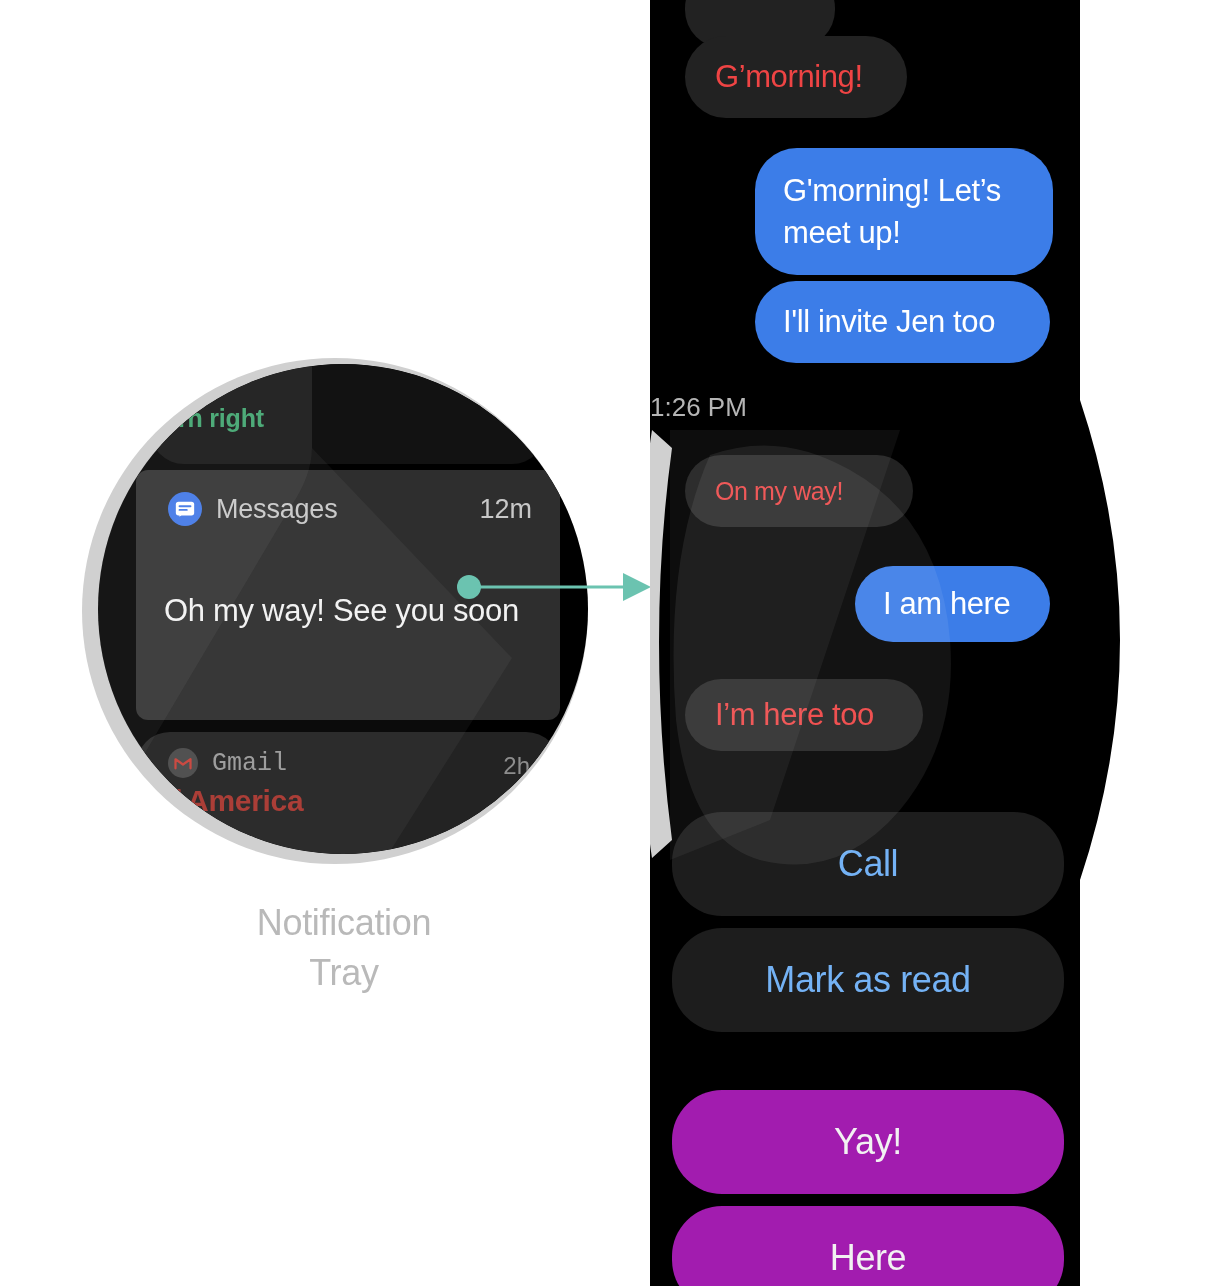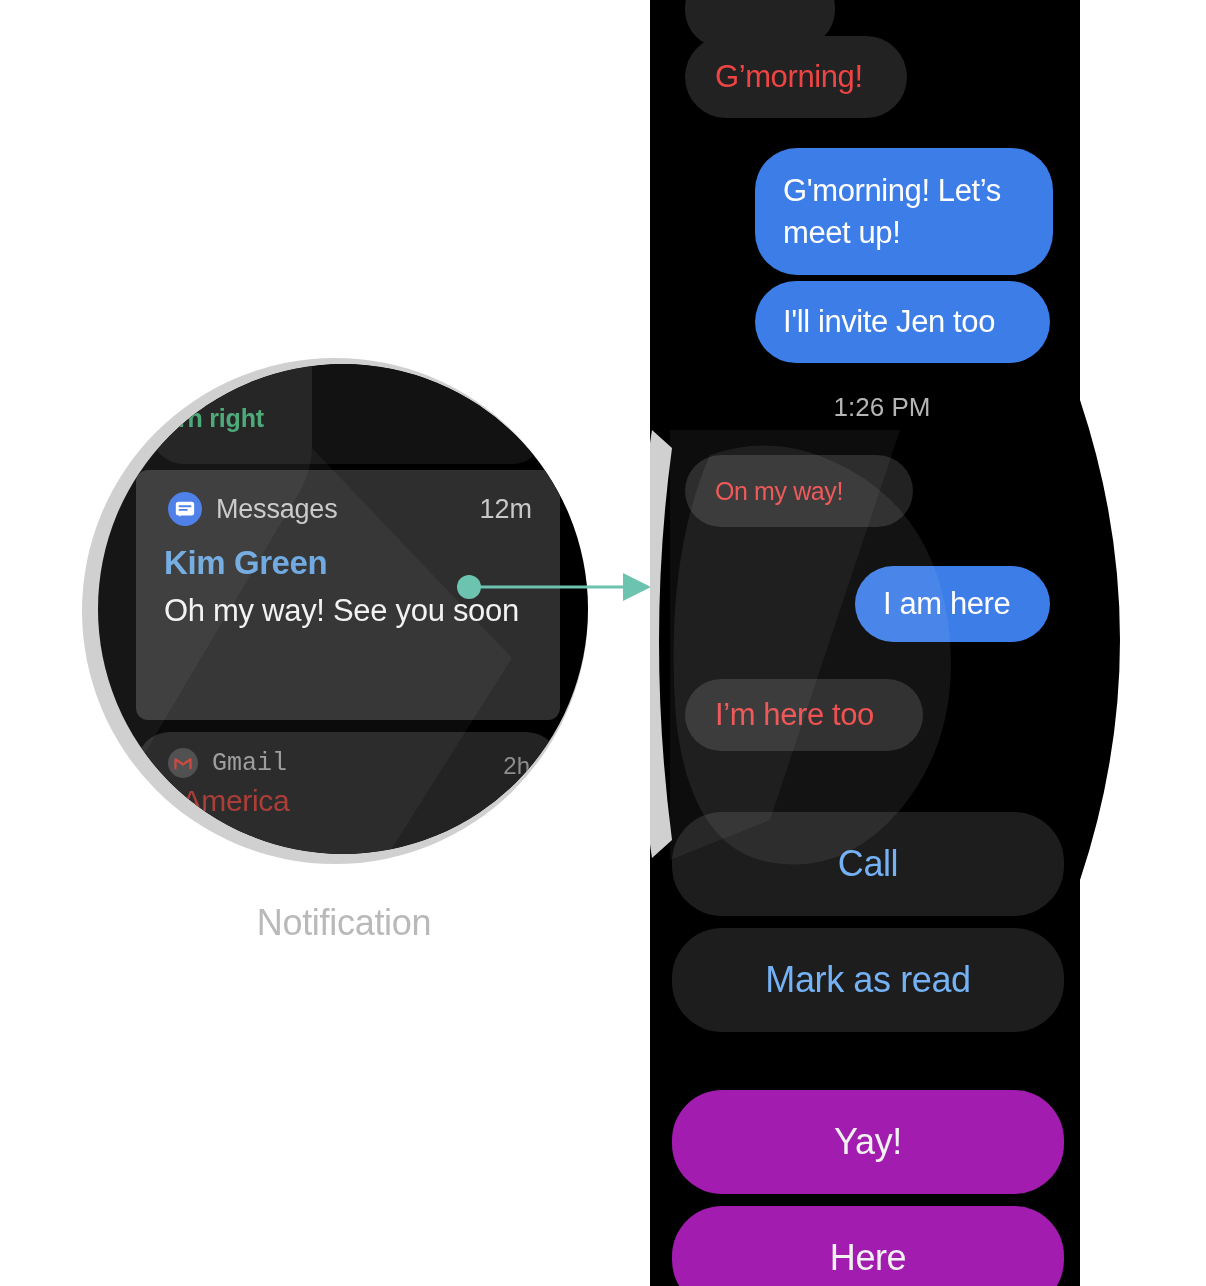--- a/index.html
+++ b/index.html
@@ -189,10 +189,8 @@
   #ts {
     position: absolute;
     left: 0; top: 392px; width: 440px;
-    text-align: center;
     font-size: 26px; font-weight: 500; color: #b5b5b5;
     letter-spacing: 0px;
-    margin-left: 12px;
   }
 
   .right-lens {

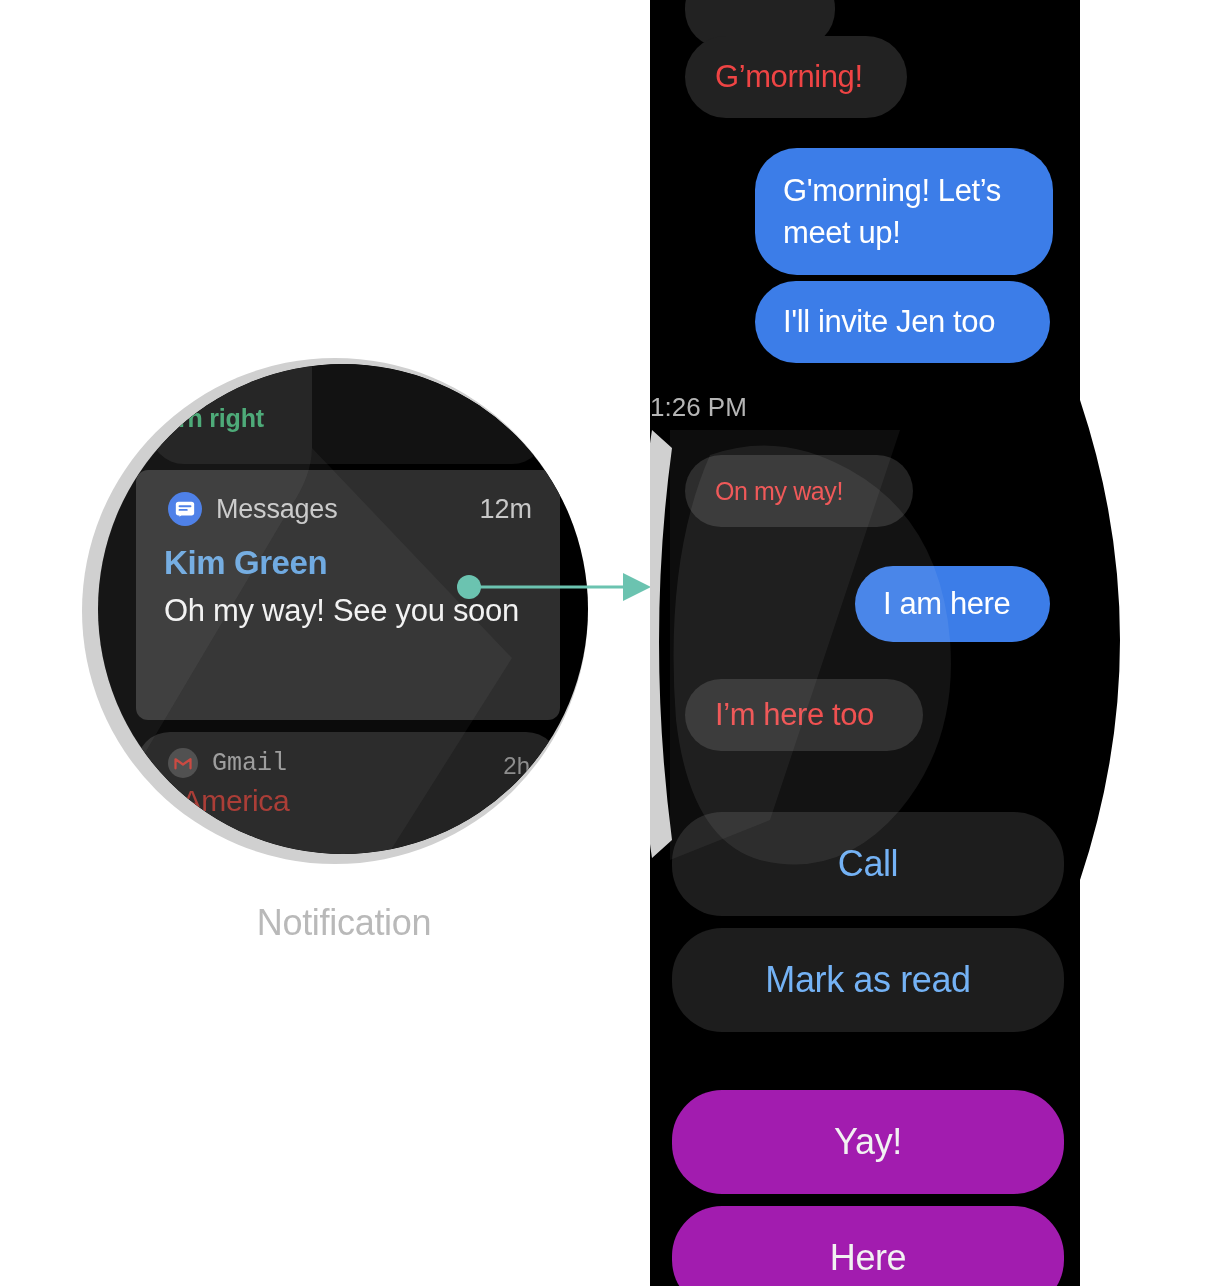--- a/index.html
+++ b/index.html
@@ -233,7 +233,6 @@
             <span class="msg-app-name">Messages</span>
           </div>
           <div class="msg-time">12m</div>
-          <div class="msg-sender">Kim Green</div>
           <div class="msg-body">Oh my way! See you soon</div>
         </div>
 

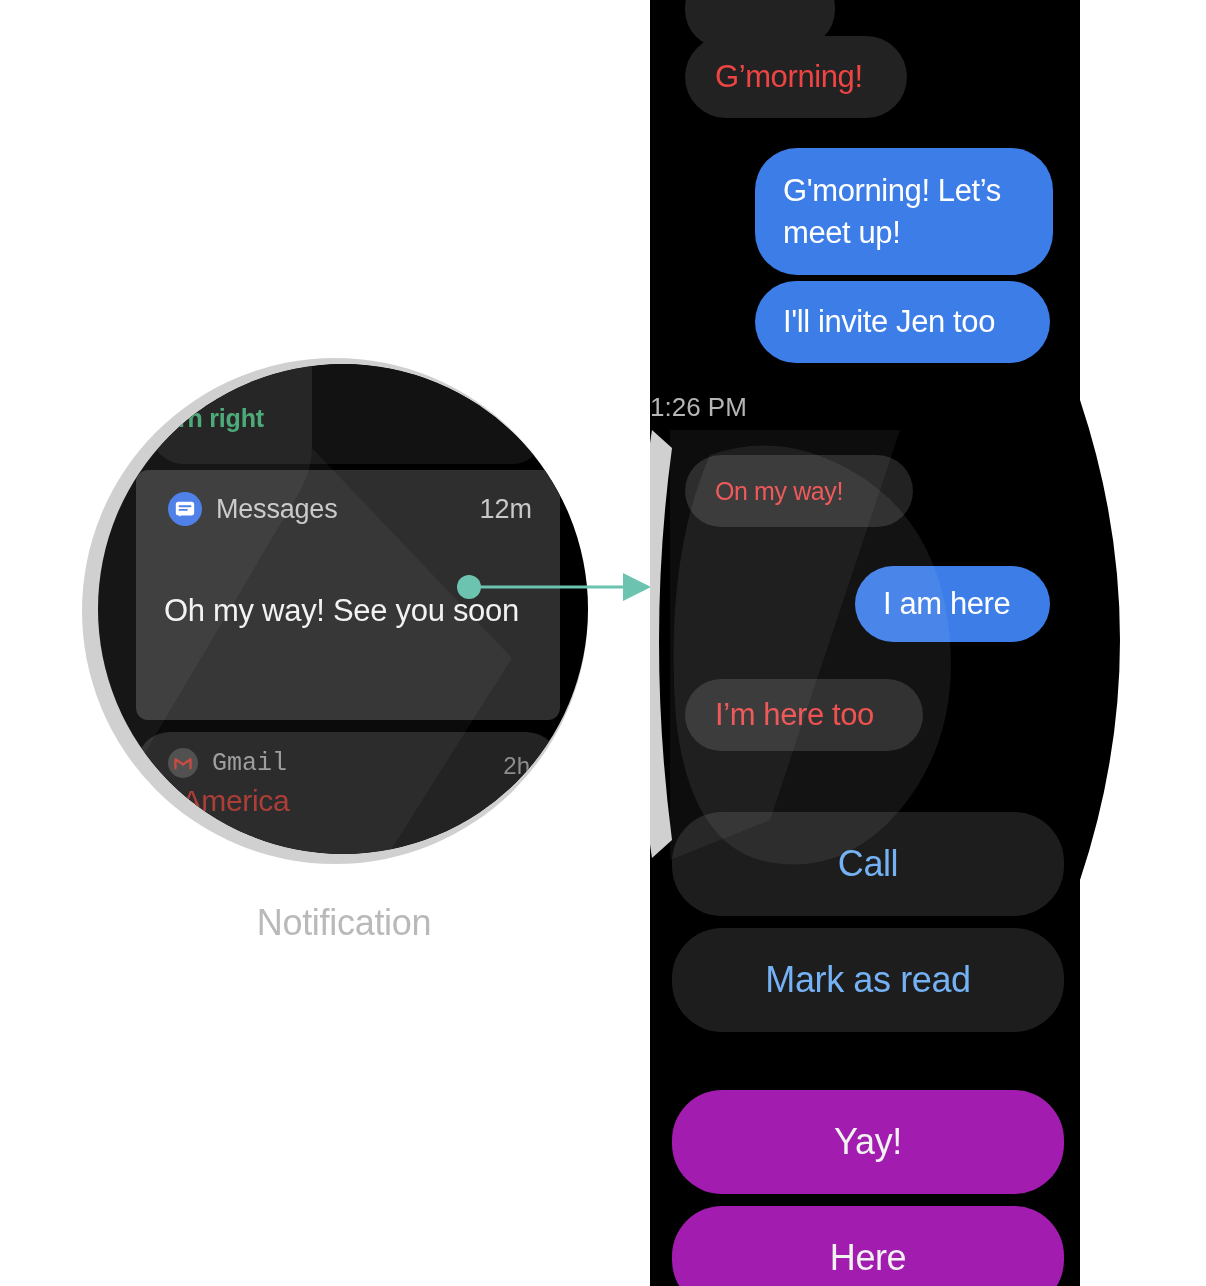--- a/index.html
+++ b/index.html
@@ -124,7 +124,7 @@
   }
   .gmail-body {
     position: absolute; left: -8px; top: 52px;
-    font-size: 30px; font-weight: 400; color: #a8362f;
+    font-size: 30px; font-weight: 700; color: #a8362f;
     letter-spacing: -0.3px;
   }
 

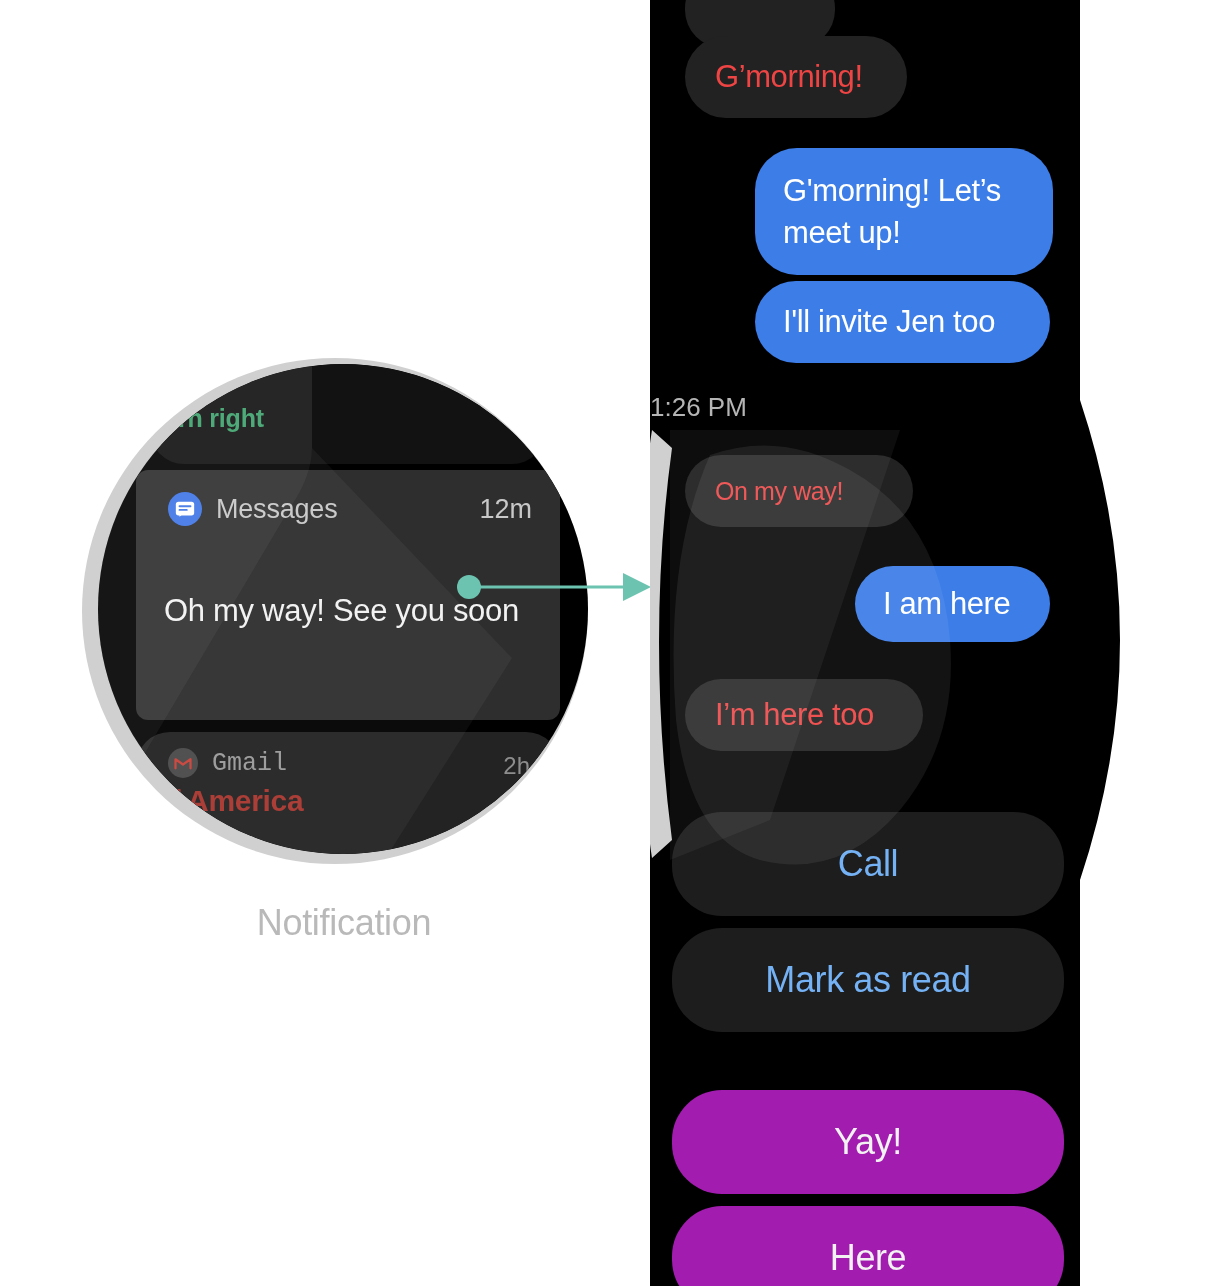--- a/index.html
+++ b/index.html
@@ -267,6 +267,7 @@
 
   <div id="caption">
     <div>Notification</div>
+    <div>Tray</div>
   </div>
 
   <svg id="connector" viewBox="0 0 200 55">

